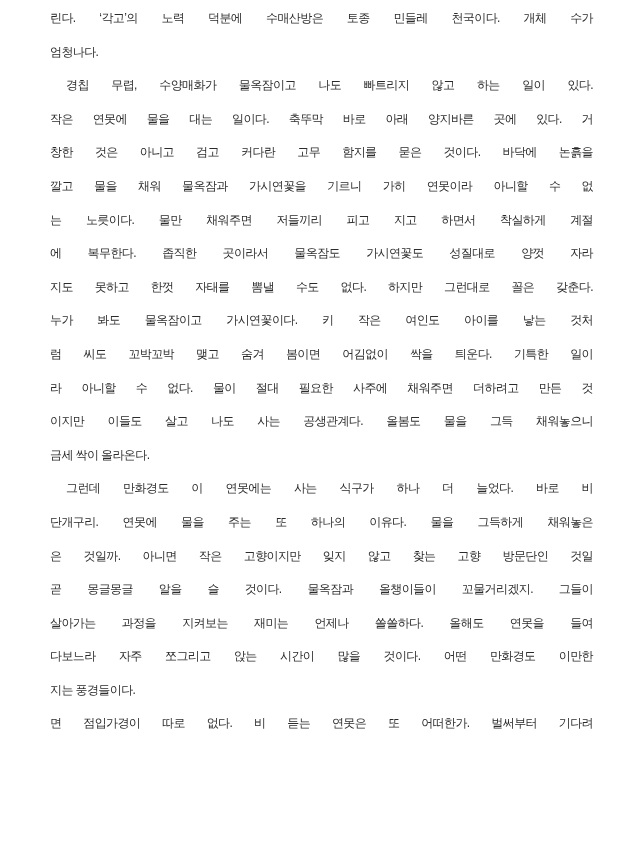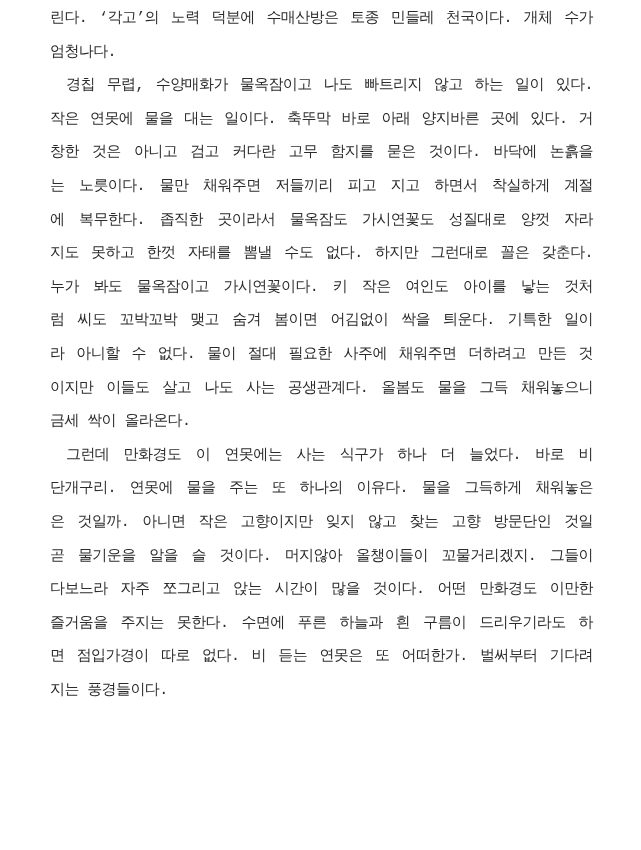--- a/index.html
+++ b/index.html
@@ -23,8 +23,8 @@
       display: block;
       height: 33.6px;
       line-height: 33.6px;
-      font-family: Liberation Mono, monospace;
-      font-size: 15px;
+      font-family: Liberation Sans, sans-serif;
+      font-size: 12px;
       color: #2b2b2b;
       white-space: nowrap;
       text-align: justify;

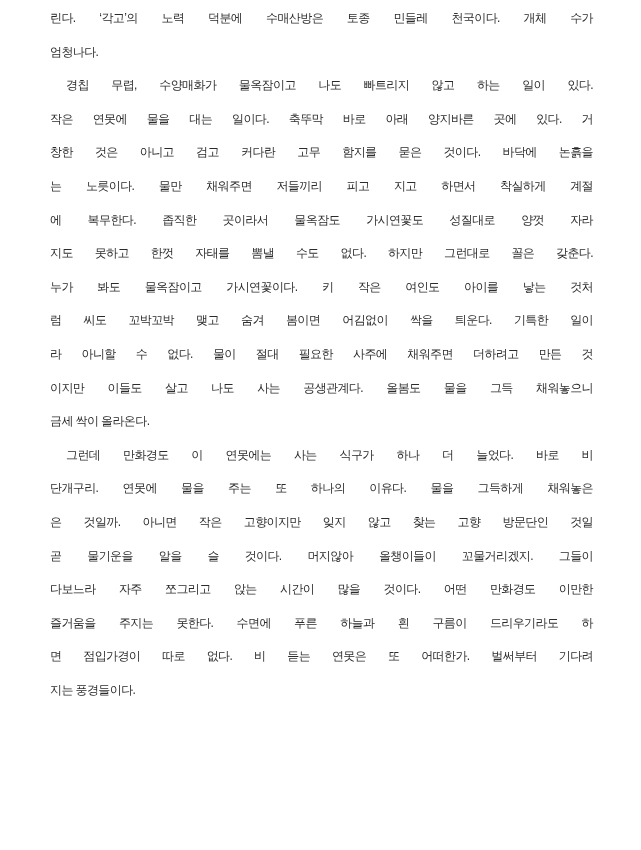--- a/index.html
+++ b/index.html
@@ -50,6 +50,7 @@
     <span class="line indent">경칩 무렵, 수양매화가 물옥잠이고 나도 빠트리지 않고 하는 일이 있다.</span>
     <span class="line">작은 연못에 물을 대는 일이다. 축뚜막 바로 아래 양지바른 곳에 있다. 거</span>
     <span class="line">창한 것은 아니고 검고 커다란 고무 함지를 묻은 것이다. 바닥에 논흙을</span>
+    <span class="line">깔고 물을 채워 물옥잠과 가시연꽃을 기르니 가히 연못이라 아니할 수 없</span>
     <span class="line">는 노릇이다. 물만 채워주면 저들끼리 피고 지고 하면서 착실하게 계절</span>
     <span class="line">에 복무한다. 좁직한 곳이라서 물옥잠도 가시연꽃도 성질대로 양껏 자라</span>
     <span class="line">지도 못하고 한껏 자태를 뽐낼 수도 없다. 하지만 그런대로 꼴은 갖춘다.</span>

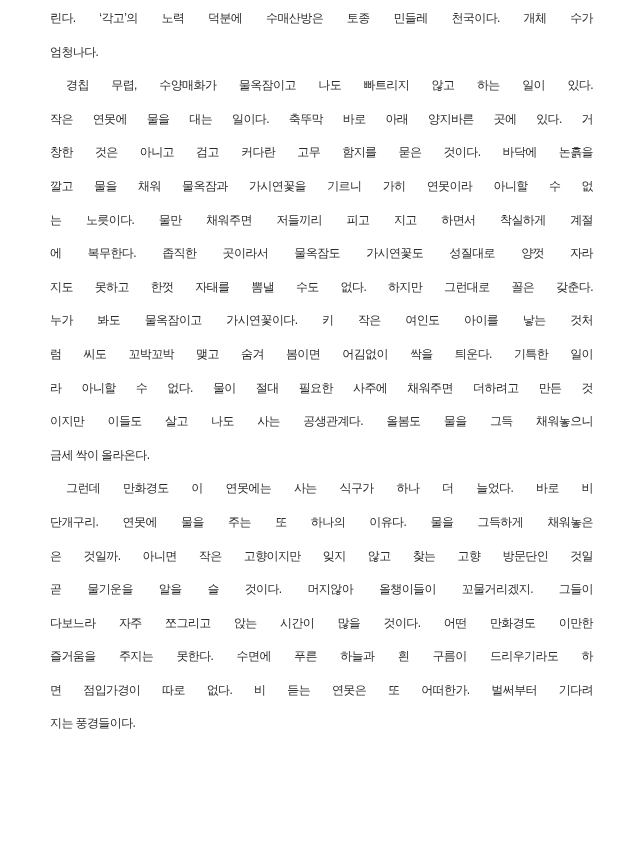--- a/index.html
+++ b/index.html
@@ -64,7 +64,7 @@
     <span class="line indent">그런데 만화경도 이 연못에는 사는 식구가 하나 더 늘었다. 바로 비</span>
     <span class="line">단개구리. 연못에 물을 주는 또 하나의 이유다. 물을 그득하게 채워놓은</span>
     <span class="line">은 것일까. 아니면 작은 고향이지만 잊지 않고 찾는 고향 방문단인 것일</span>
-    <span class="line">곧 물기운을 알을 슬 것이다. 머지않아 올챙이들이 꼬물거리겠지. 그들이</span>
+    <span class="line">곧 몽글몽글 알을 슬 것이다. 물옥잠과 올챙이들이 꼬물거리겠지. 그들이</span>
     <span class="line">다보느라 자주 쪼그리고 앉는 시간이 많을 것이다. 어떤 만화경도 이만한</span>
     <span class="line">즐거움을 주지는 못한다. 수면에 푸른 하늘과 흰 구름이 드리우기라도 하</span>
     <span class="line">면 점입가경이 따로 없다. 비 듣는 연못은 또 어떠한가. 벌써부터 기다려</span>

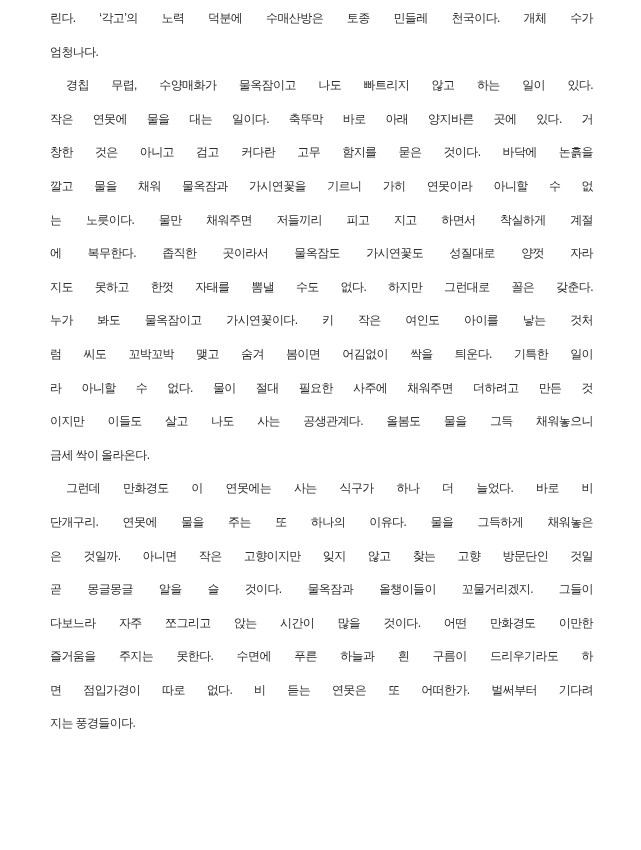--- a/index.html
+++ b/index.html
@@ -65,6 +65,7 @@
     <span class="line">단개구리. 연못에 물을 주는 또 하나의 이유다. 물을 그득하게 채워놓은</span>
     <span class="line">은 것일까. 아니면 작은 고향이지만 잊지 않고 찾는 고향 방문단인 것일</span>
     <span class="line">곧 몽글몽글 알을 슬 것이다. 물옥잠과 올챙이들이 꼬물거리겠지. 그들이</span>
+    <span class="line">살아가는 과정을 지켜보는 재미는 언제나 쏠쏠하다. 올해도 연못을 들여</span>
     <span class="line">다보느라 자주 쪼그리고 앉는 시간이 많을 것이다. 어떤 만화경도 이만한</span>
     <span class="line">즐거움을 주지는 못한다. 수면에 푸른 하늘과 흰 구름이 드리우기라도 하</span>
     <span class="line">면 점입가경이 따로 없다. 비 듣는 연못은 또 어떠한가. 벌써부터 기다려</span>

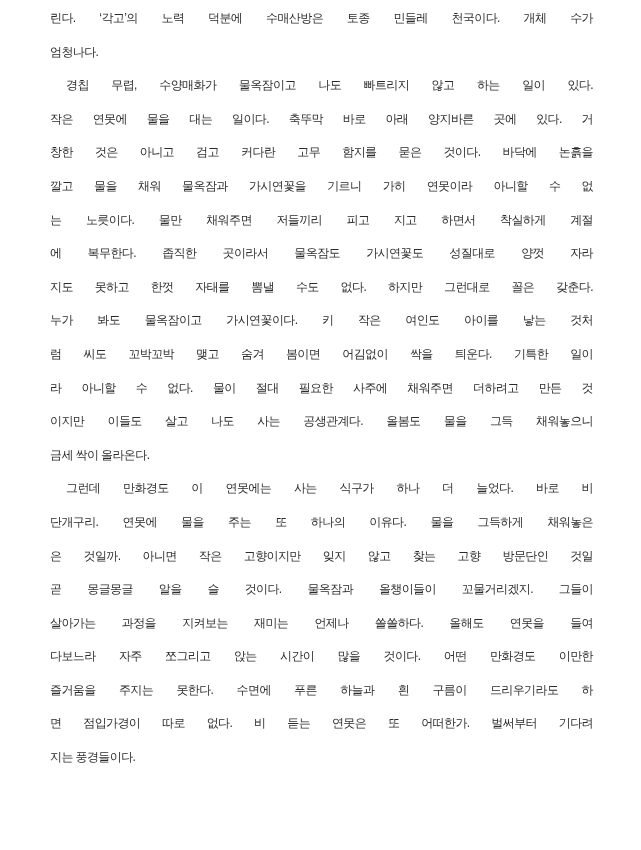--- a/index.html
+++ b/index.html
@@ -67,7 +67,6 @@
     <span class="line">곧 몽글몽글 알을 슬 것이다. 물옥잠과 올챙이들이 꼬물거리겠지. 그들이</span>
     <span class="line">살아가는 과정을 지켜보는 재미는 언제나 쏠쏠하다. 올해도 연못을 들여</span>
     <span class="line">다보느라 자주 쪼그리고 앉는 시간이 많을 것이다. 어떤 만화경도 이만한</span>
-    <span class="line">즐거움을 주지는 못한다. 수면에 푸른 하늘과 흰 구름이 드리우기라도 하</span>
     <span class="line">면 점입가경이 따로 없다. 비 듣는 연못은 또 어떠한가. 벌써부터 기다려</span>
     <span class="line last">지는 풍경들이다.</span>
   </div>

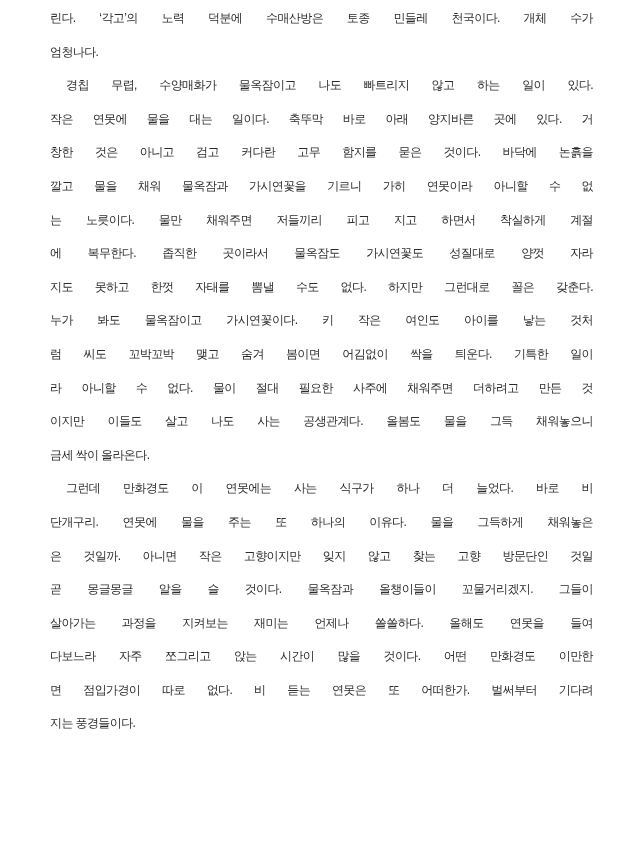--- a/index.html
+++ b/index.html
@@ -67,8 +67,8 @@
     <span class="line">곧 몽글몽글 알을 슬 것이다. 물옥잠과 올챙이들이 꼬물거리겠지. 그들이</span>
     <span class="line">살아가는 과정을 지켜보는 재미는 언제나 쏠쏠하다. 올해도 연못을 들여</span>
     <span class="line">다보느라 자주 쪼그리고 앉는 시간이 많을 것이다. 어떤 만화경도 이만한</span>
+    <span class="line last">지는 풍경들이다.</span>
     <span class="line">면 점입가경이 따로 없다. 비 듣는 연못은 또 어떠한가. 벌써부터 기다려</span>
-    <span class="line last">지는 풍경들이다.</span>
   </div>
 </div>
 

